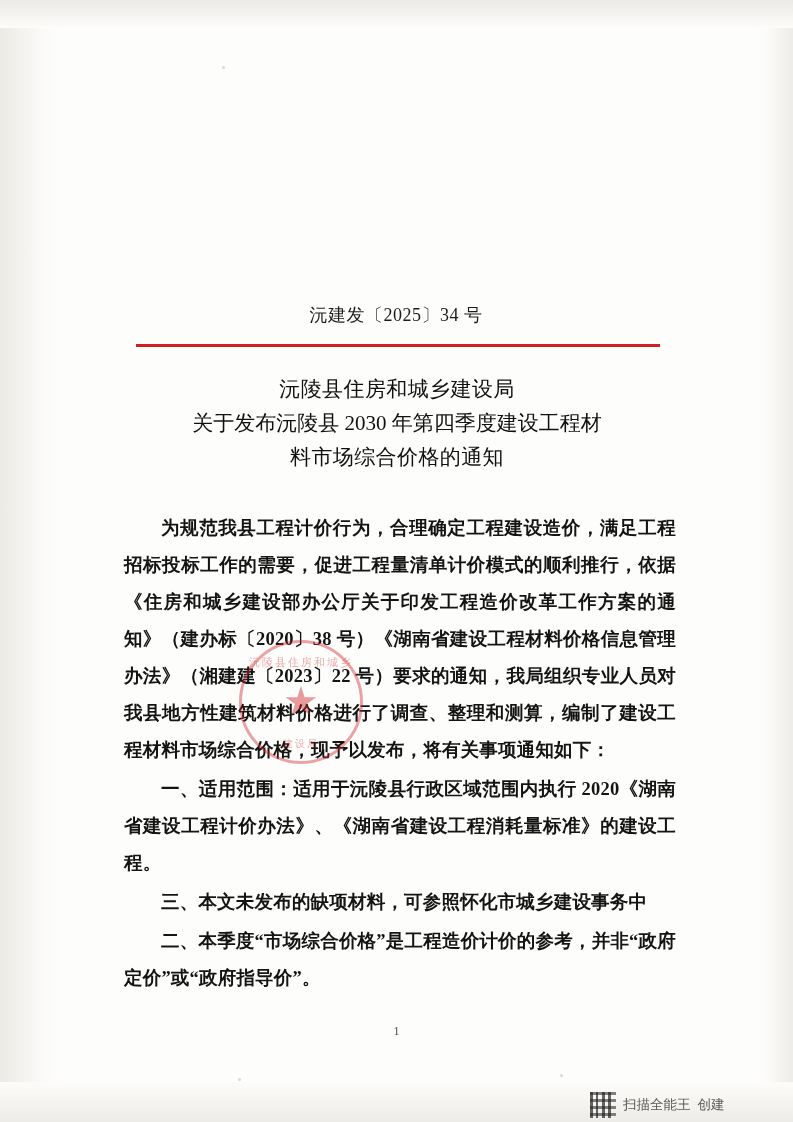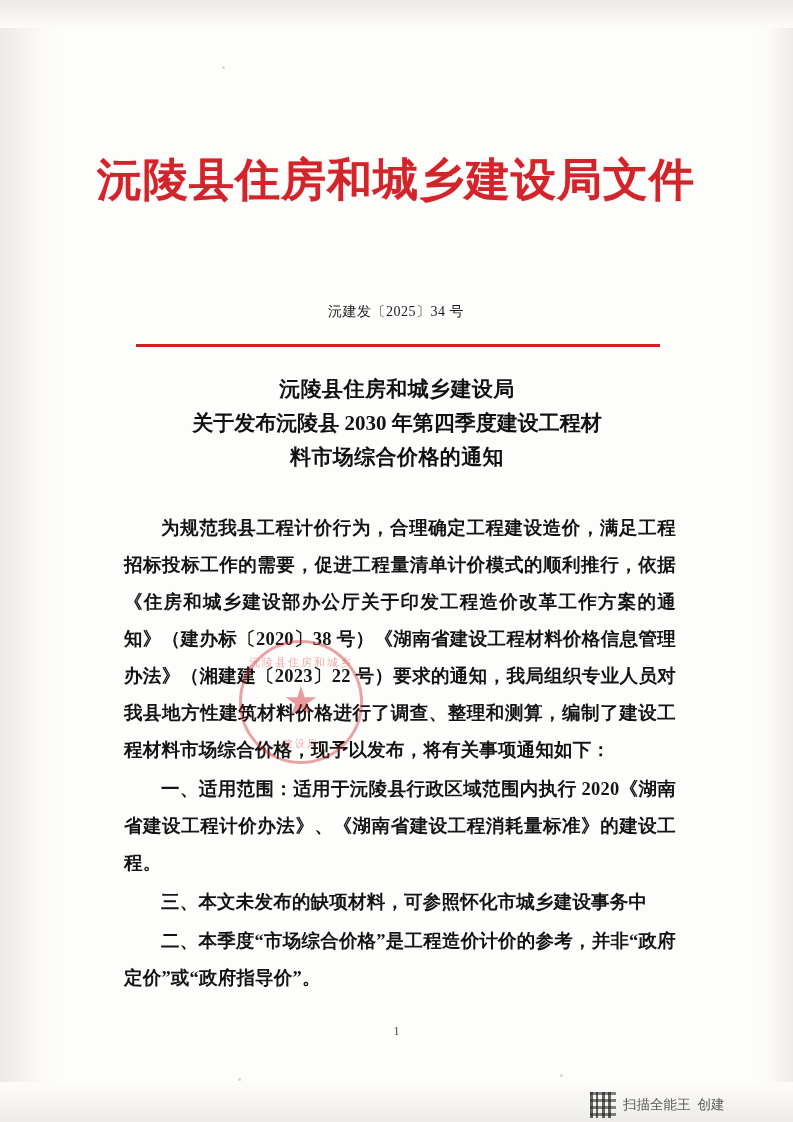--- a/index.html
+++ b/index.html
@@ -229,9 +229,6 @@
 
   <div class="content">
 
-    <div class="masthead">
-      <div class="title">沅陵县住房和城乡建设局文件</div>
-    </div>
 
     <div class="doc-number">沅建发〔2025〕34 号</div>
 

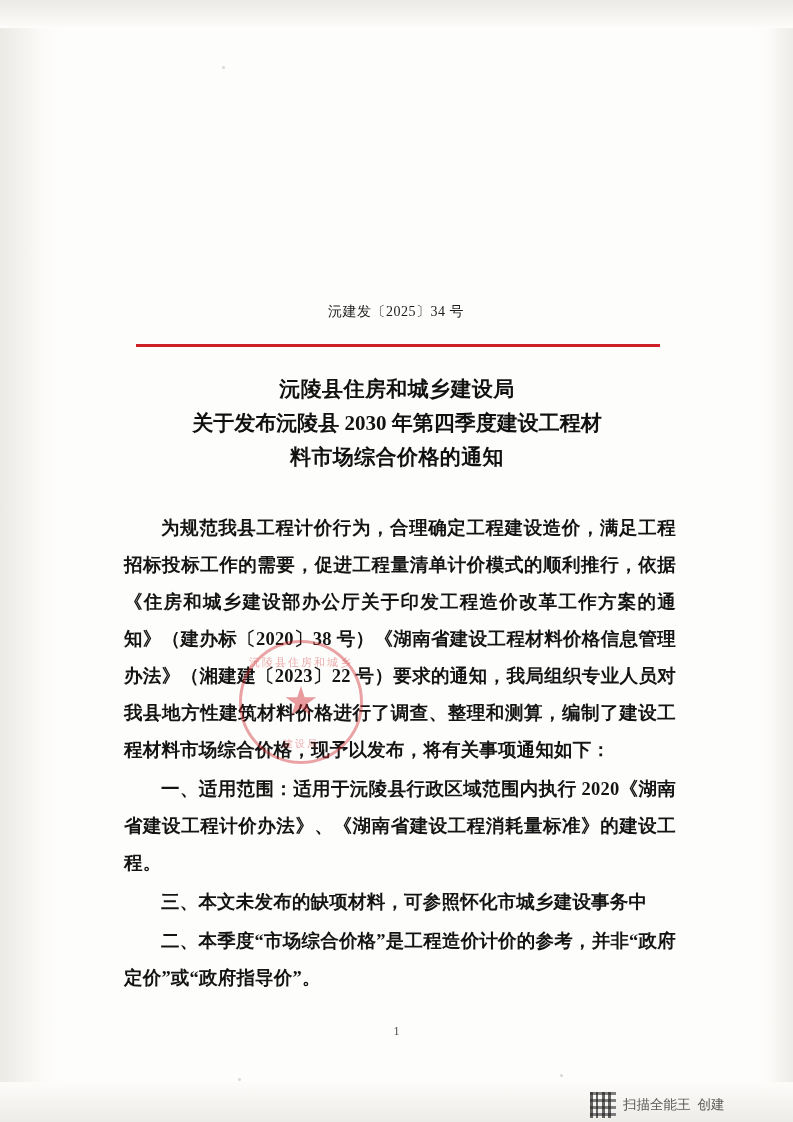--- a/index.html
+++ b/index.html
@@ -80,7 +80,7 @@
     top: 303px;
     width: 600px;
     text-align: center;
-    font-size: 14px;
+    font-size: 18px;
     color: #1c1c1c;
     letter-spacing: 0.5px;
     font-family: "Liberation Serif", "DejaVu Serif", serif;

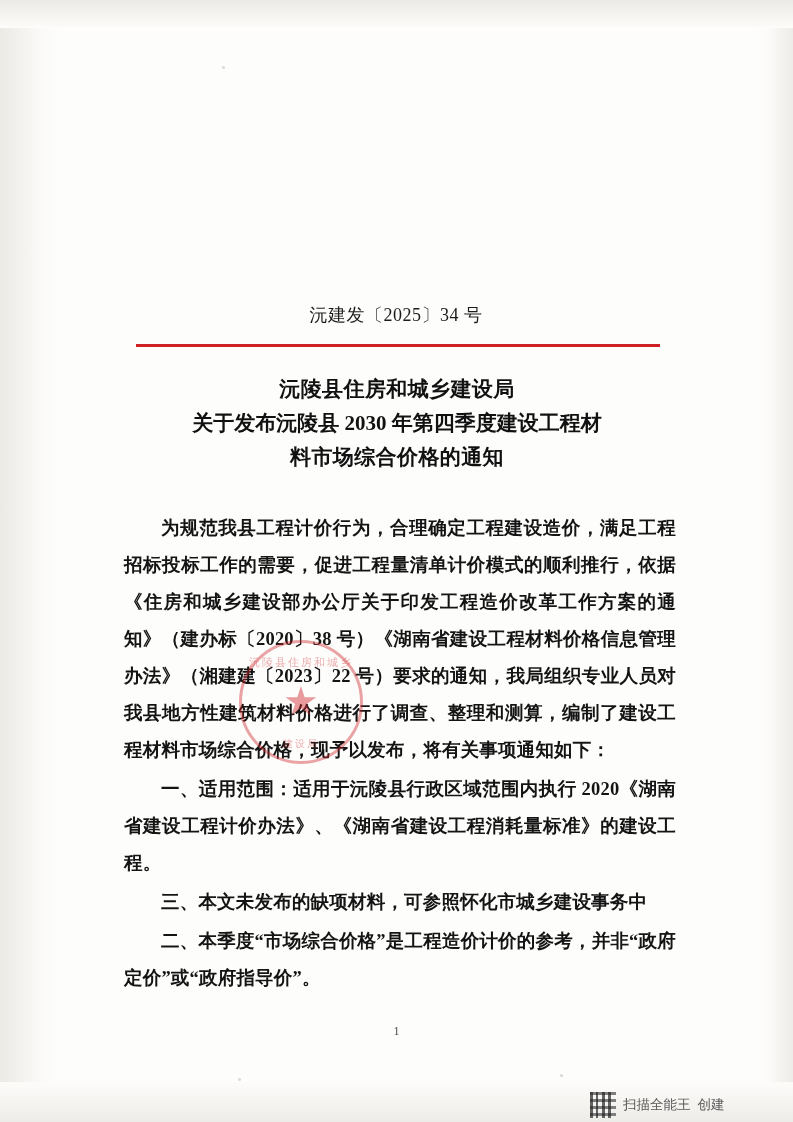--- a/index.html
+++ b/index.html
@@ -103,7 +103,7 @@
     top: 372px;
     width: 530px;
     text-align: center;
-    font-weight: bold;
+    font-weight: normal;
     font-size: 21px;
     line-height: 34px;
     color: #111;

